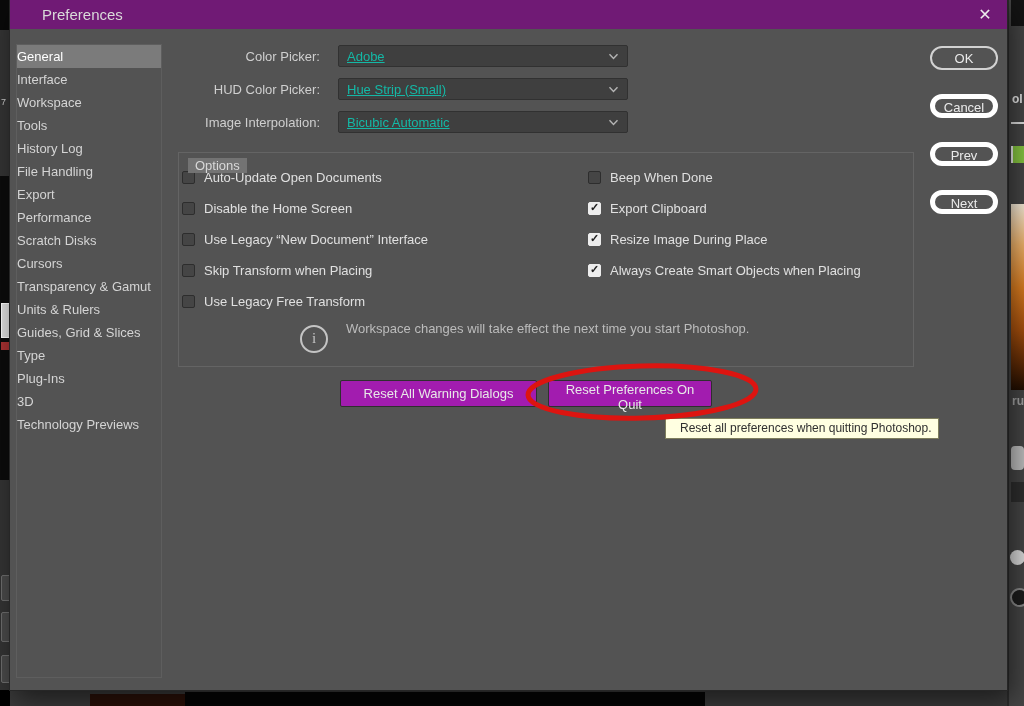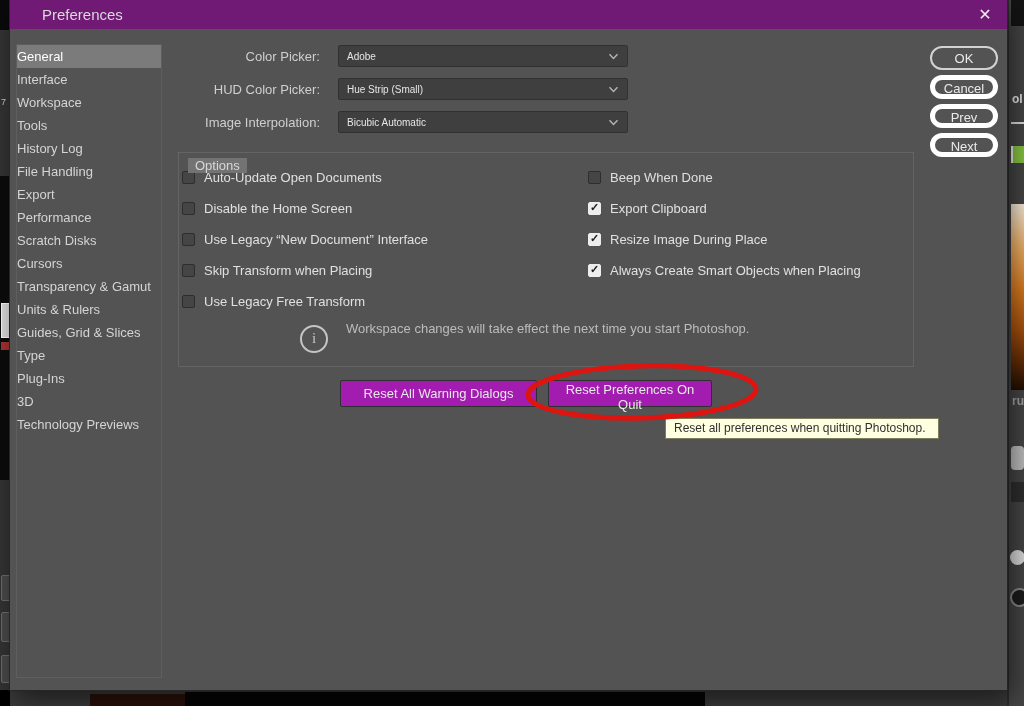--- a/index.html
+++ b/index.html
@@ -53,7 +53,7 @@
   .picker-label{width:150px;text-align:right;margin-right:18px;font-size:13px;color:#cfcfcf;}
   .select{width:290px;height:22px;background:#3f3f3f;border:1px solid #313131;border-radius:2px;
     display:flex;align-items:center;box-sizing:border-box;padding:0 8px;cursor:pointer;}
-  .select-value{flex:1;font-size:10px;color:#e5e5e5;}
+  .select-value{flex:1;font-size:13px;color:#14b8a6;text-decoration:underline;}
 
   .options-box{position:absolute;left:168px;top:152px;width:734px;height:213px;border:1px solid #646464;}
   .options-legend{position:absolute;left:178px;top:158px;background:#737373;padding:0 7px;font-size:13px;color:#d8d8d8;z-index:2;}

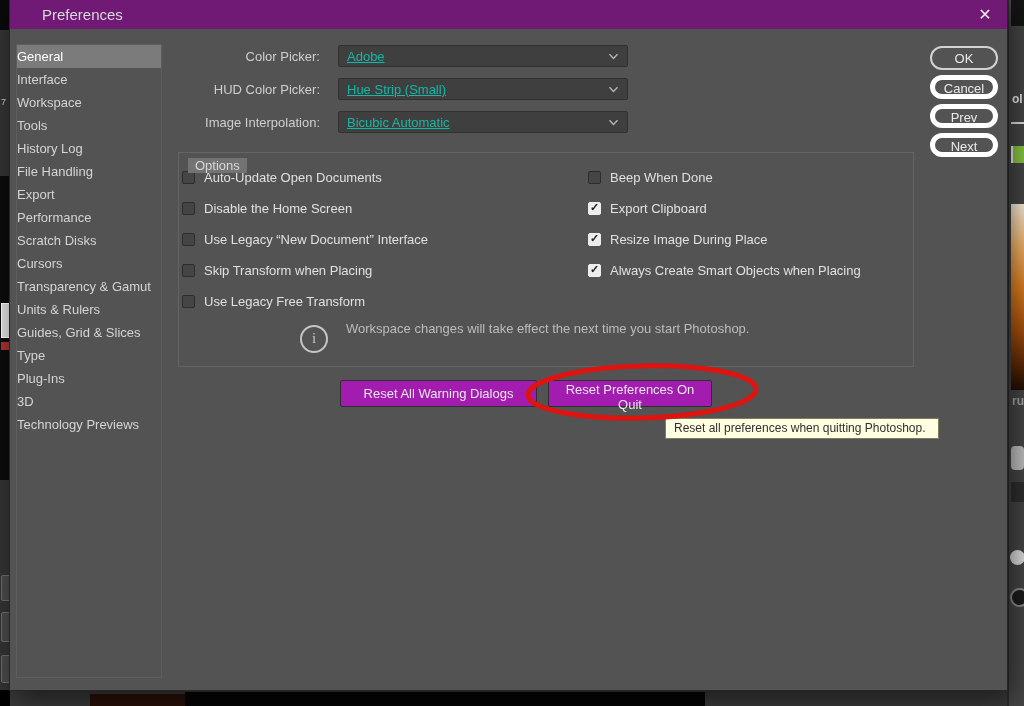--- a/index.html
+++ b/index.html
@@ -83,7 +83,7 @@
   .tooltip{position:absolute;left:655px;top:418px;width:274px;height:21px;background:#ffffe1;
     border:1px solid #7d7d5c;box-sizing:border-box;font-size:12px;color:#303030;line-height:19px;padding-left:8px;white-space:nowrap;}
 
-  .dialog-btns{position:absolute;left:920px;top:46px;display:flex;flex-direction:column;gap:5px;align-items:center;}
+  .dialog-btns{position:absolute;left:920px;top:46px;display:flex;flex-direction:column;gap:24px;align-items:center;}
   .pill{width:68px;height:24px;border-radius:12px;background:transparent;border:5px solid #ffffff;
     color:#eaeaea;font-size:13px;font-family:inherit;cursor:pointer;box-sizing:border-box;}
   .pill.primary{border:2px solid #d2d2d2;}

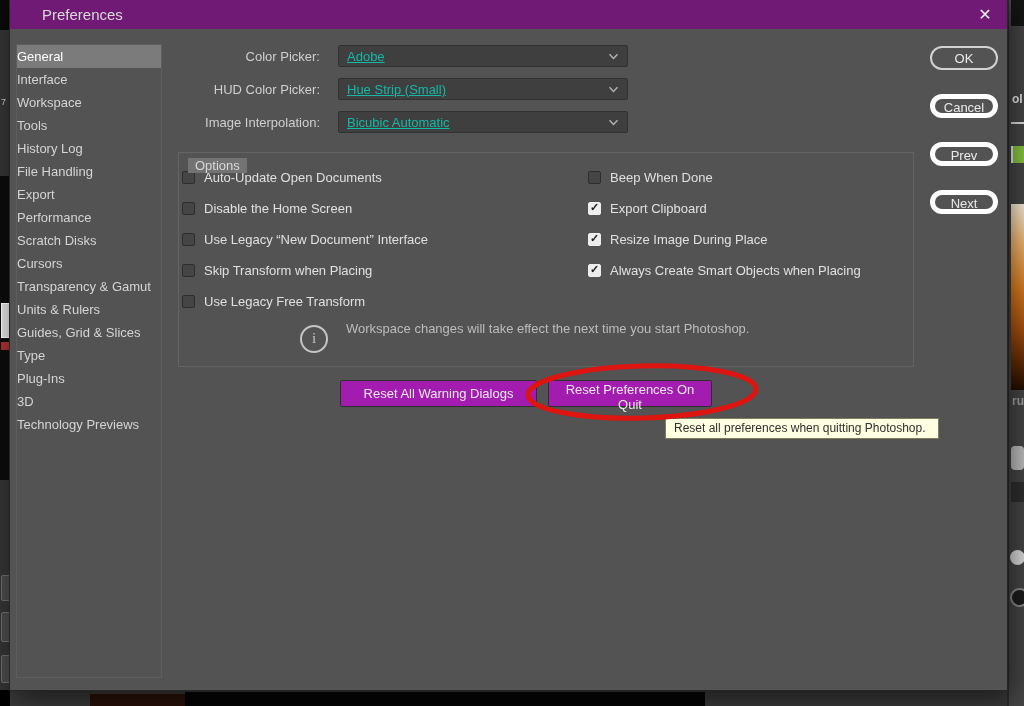--- a/index.html
+++ b/index.html
@@ -81,7 +81,7 @@
   .btn-quit{left:538px;top:380px;width:164px;}
 
   .tooltip{position:absolute;left:655px;top:418px;width:274px;height:21px;background:#ffffe1;
-    border:1px solid #7d7d5c;box-sizing:border-box;font-size:12px;color:#303030;line-height:19px;padding-left:8px;white-space:nowrap;}
+    border:1px solid #7d7d5c;box-sizing:border-box;font-size:12px;color:#303030;line-height:19px;padding-left:14px;white-space:nowrap;}
 
   .dialog-btns{position:absolute;left:920px;top:46px;display:flex;flex-direction:column;gap:24px;align-items:center;}
   .pill{width:68px;height:24px;border-radius:12px;background:transparent;border:5px solid #ffffff;

